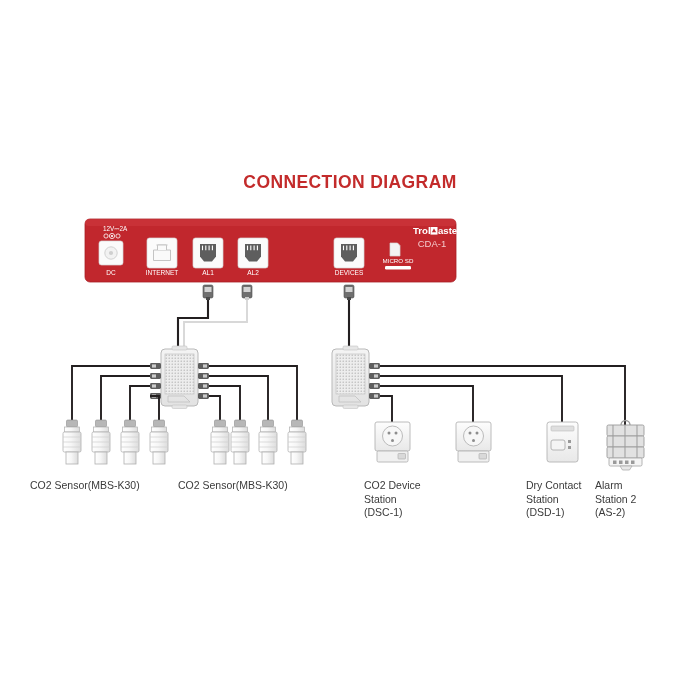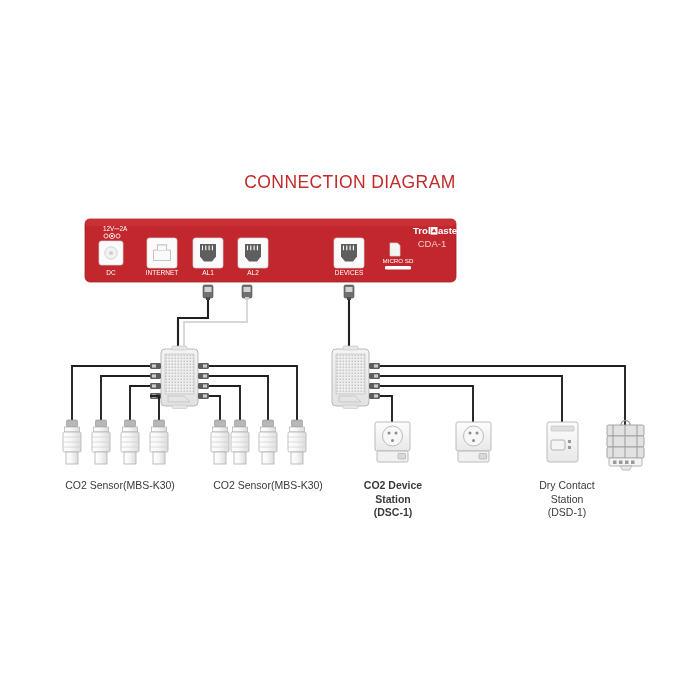--- a/index.html
+++ b/index.html
@@ -25,6 +25,7 @@
     font-size: 17.5px;
     letter-spacing: 0.4px;
     font-family: "Liberation Sans", sans-serif;
+    font-weight: bold;
   }
   #svg-layer {
     position: absolute;

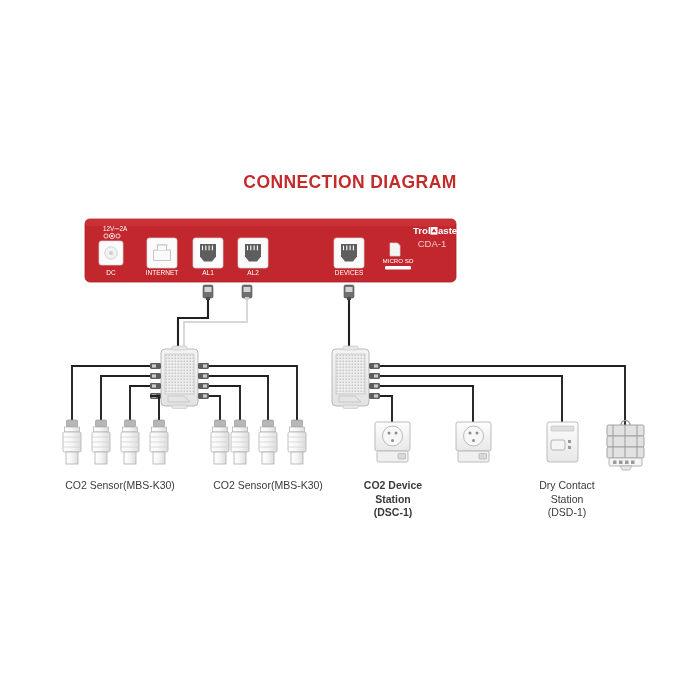--- a/index.html
+++ b/index.html
@@ -36,7 +36,7 @@
   }
   .dev-label {
     position: absolute;
-    text-align: center;
+    text-align: left;
     color: #3a3a3a;
     font-size: 10.5px;
     line-height: 13.5px;

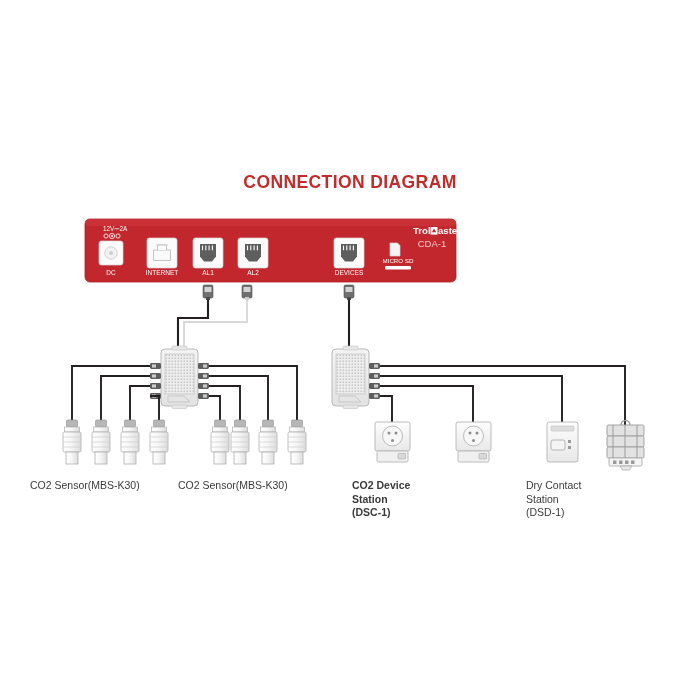--- a/index.html
+++ b/index.html
@@ -350,7 +350,7 @@
 
   <div class="dev-label" style="left:178px; top:479px; width:180px;">CO2 Sensor(MBS-K30)</div>
 
-  <div class="dev-label" style="left:352px; top:479px; width:82px;font-weight:bold;">CO2 Device
+  <div class="dev-label" style="left:364px; top:479px; width:82px;">CO2 Device
 Station
 (DSC-1)</div>
 

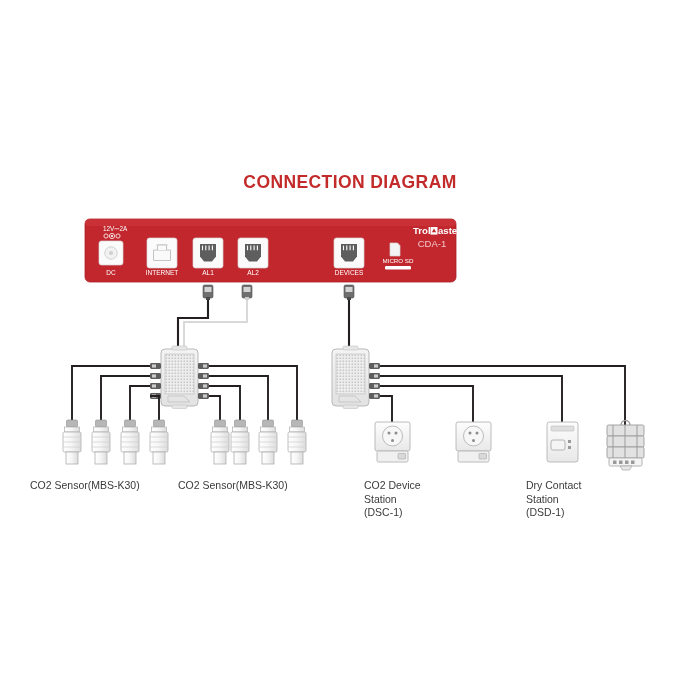--- a/index.html
+++ b/index.html
@@ -359,6 +359,9 @@
 Station
 (DSD-1)</div>
 
+  <div class="dev-label" style="left:595px; top:479px; width:70px;">Alarm
+Station 2
+(AS-2)</div>
 
 </div>
 

